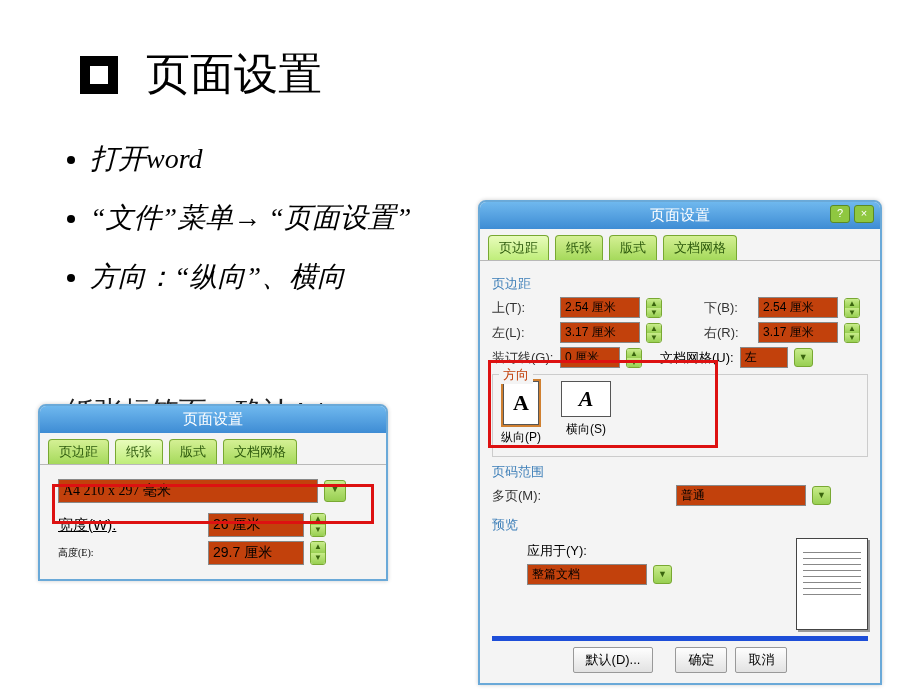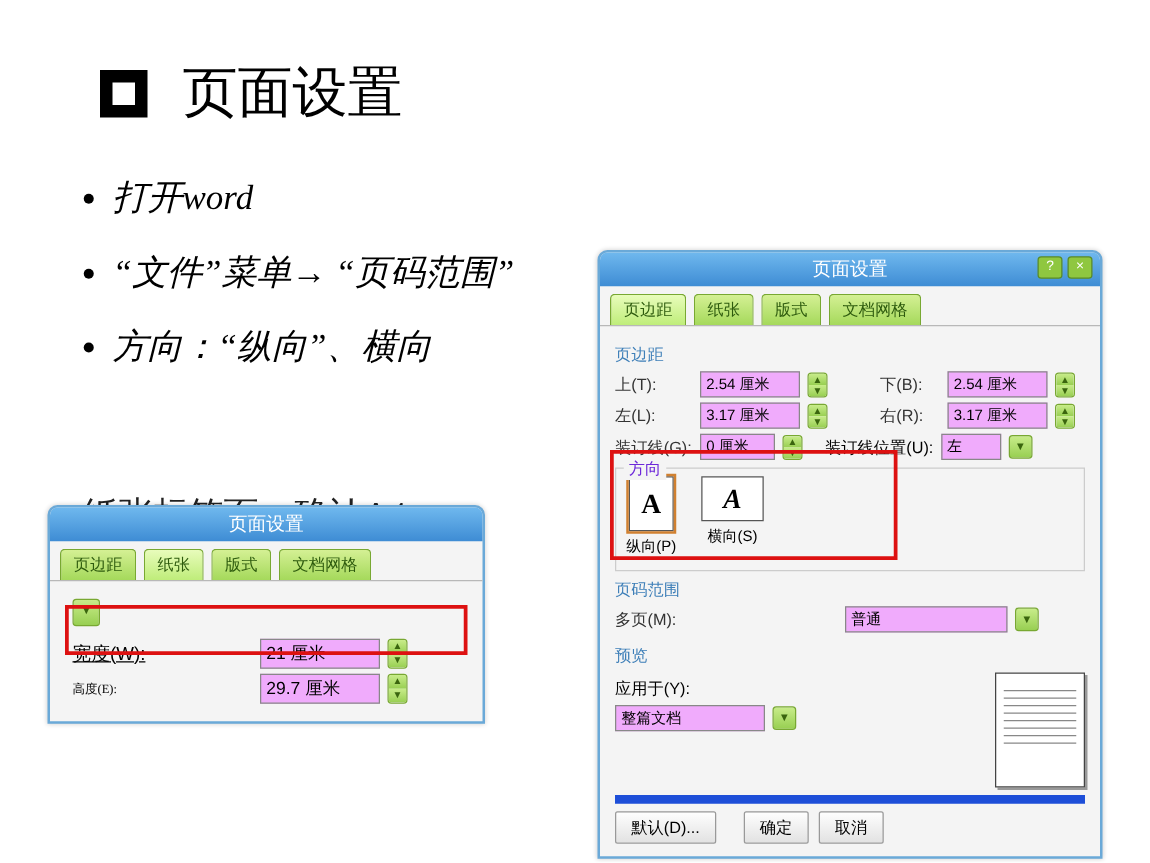--- a/index.html
+++ b/index.html
@@ -250,7 +250,7 @@
   <li>打开word</li>
   <li>
     <span>“文件”菜单</span><span class="arrow">→</span>
-    <span>“页码范围”</span>
+    <span>“页面设置”</span>
   </li>
   <li>方向：“纵向”、横向</li>
 </ul>

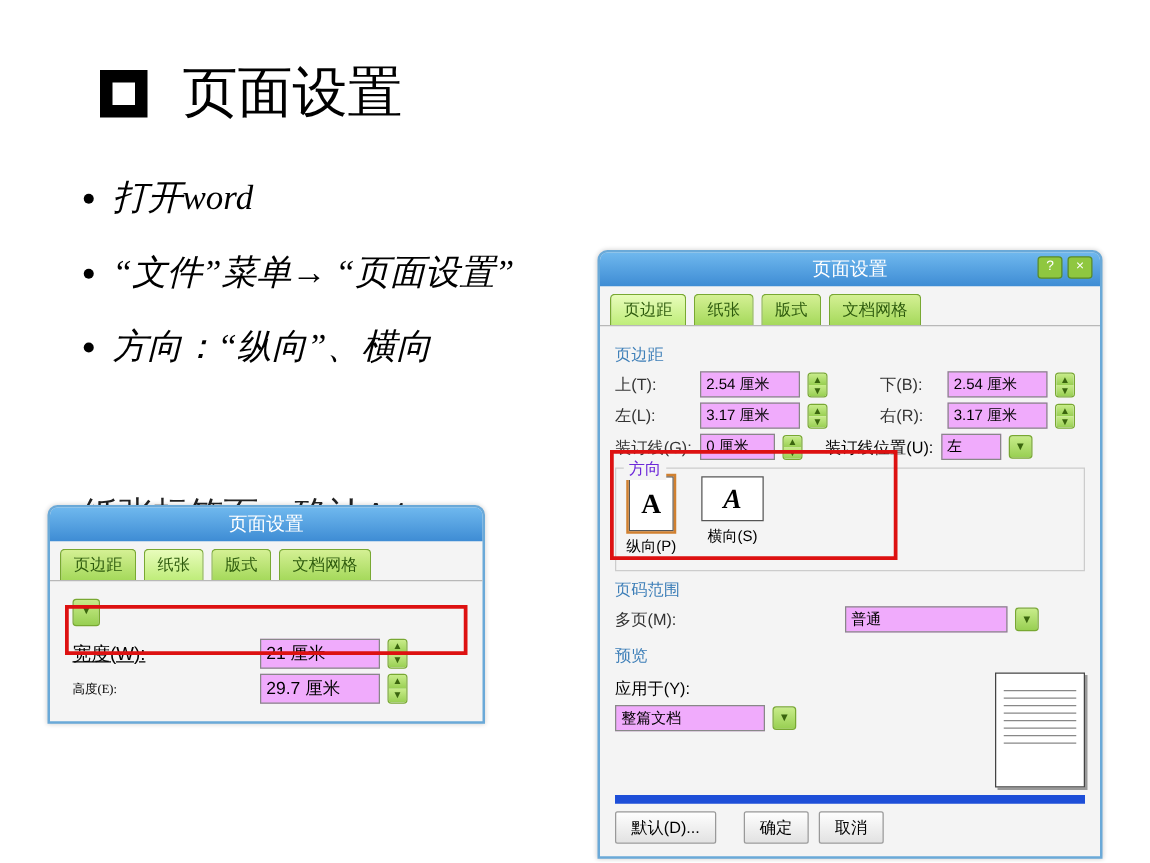--- a/index.html
+++ b/index.html
@@ -115,7 +115,7 @@
 }
 .input {
   border: 1px solid #888;
-  background: #f0abfc;
+  background: #c2410c;
   height: 19px;
   padding: 0 4px;
   font-size: 12px;

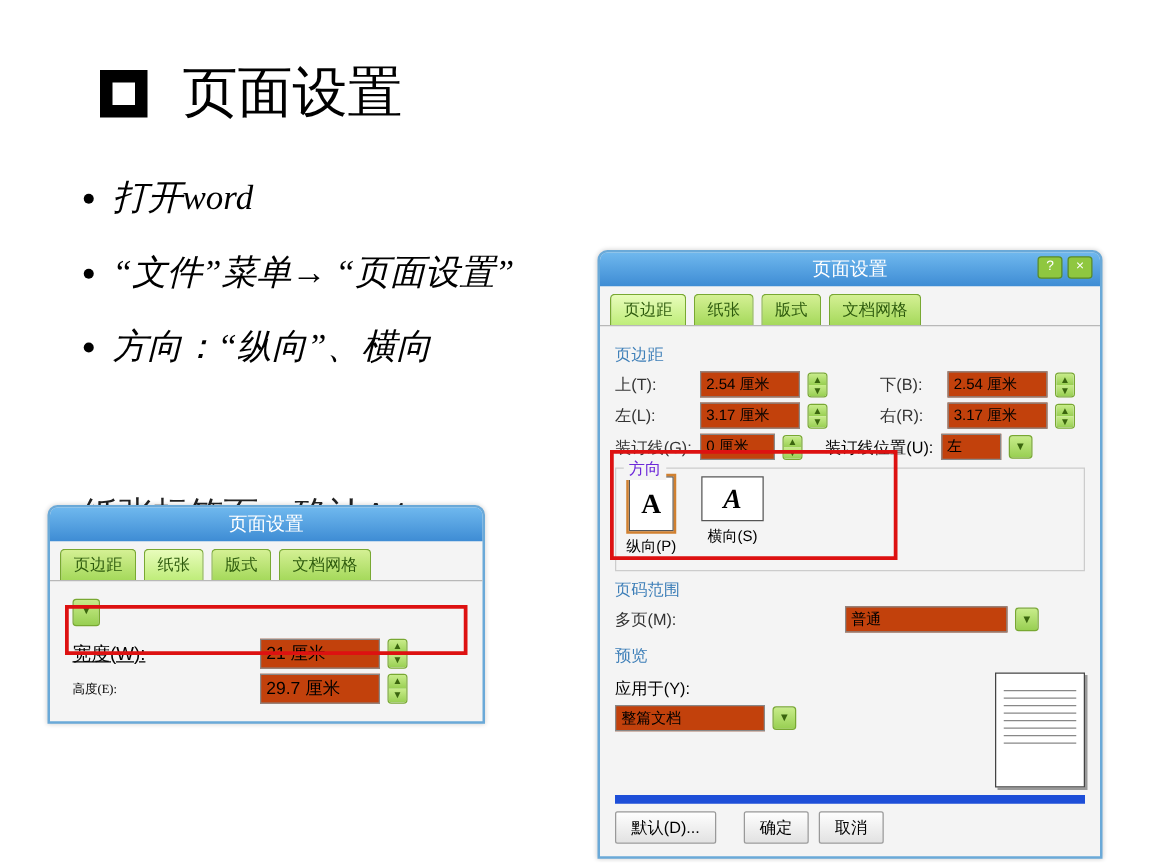--- a/index.html
+++ b/index.html
@@ -311,7 +311,7 @@
           <div class="sb">▼</div>
         </div>
       <span style="width:6px"></span>
-      <span>装订线位置(U):</span>
+      <span>文档网格(U):</span>
       <span class="input" style="width:38px">左</span>
       <div class="drop">▼</div>
     </div>

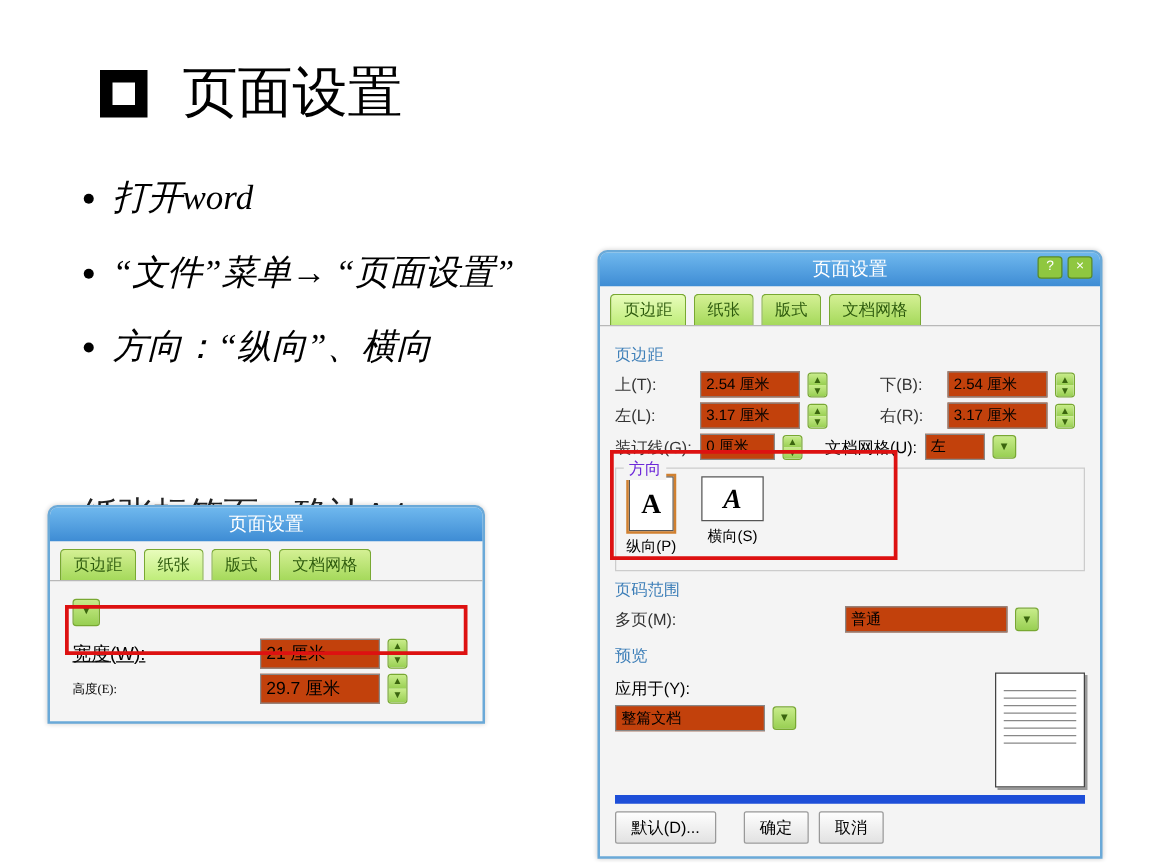--- a/index.html
+++ b/index.html
@@ -169,7 +169,7 @@
   top: -9px;
   left: 6px;
   background: #f4f4f4;
-  color: #6d28d9;
+  color: #c2410c;
   padding: 0 4px;
   font-size: 13px;
 }

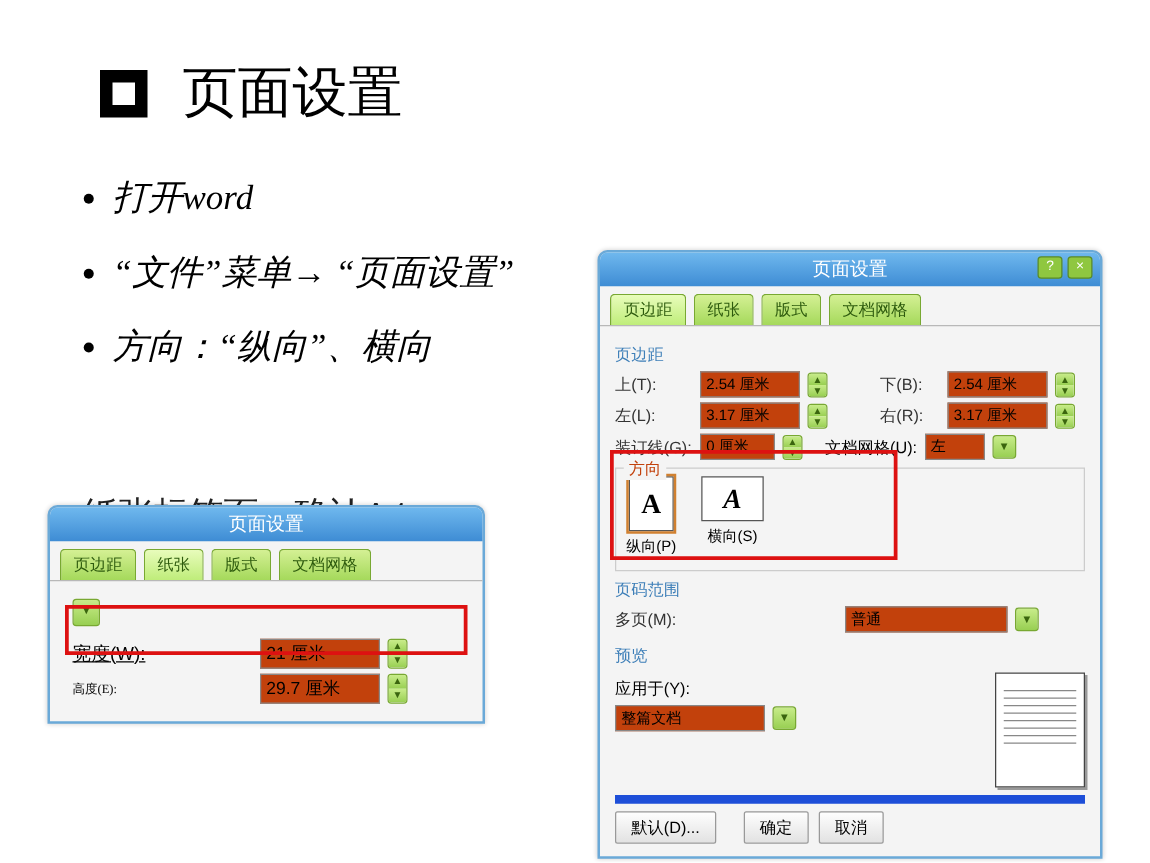--- a/index.html
+++ b/index.html
@@ -385,6 +385,7 @@
   </div>
   <div class="body">
     <div class="row" style="margin:6px 0 10px 6px;">
+      <span class="input" style="width:250px; height:22px; font-family:Tahoma; font-size:14px;">A4 210 x 297 毫米</span>
       <div class="drop" style="width:20px;height:20px">▼</div>
     </div>
     <div class="row" style="margin-left:6px;">

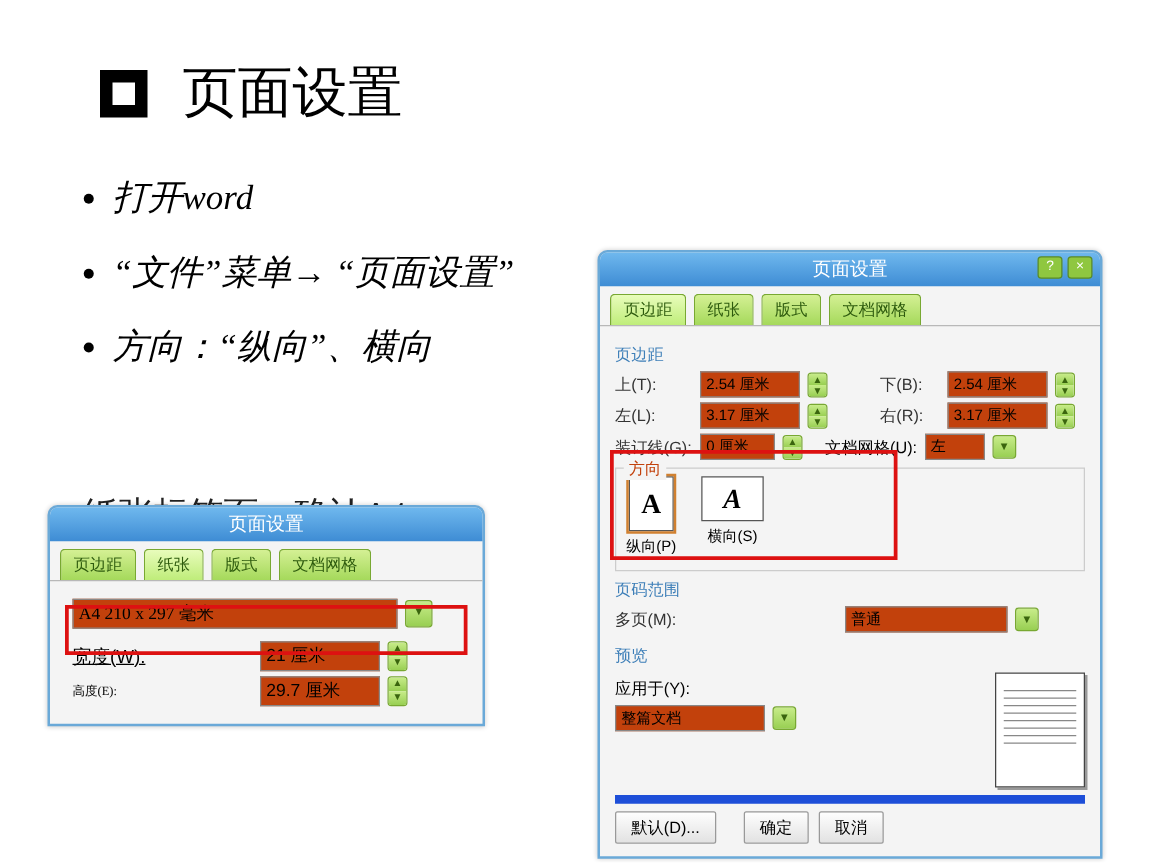--- a/index.html
+++ b/index.html
@@ -391,7 +391,7 @@
     <div class="row" style="margin-left:6px;">
       <span style="min-width:86px; font-size:15px;text-decoration:underline;">宽度(W):</span>
       <span style="width:52px"></span>
-      <span class="input" style="width:86px; height:22px; font-size:14px;">21 厘米</span>
+      <span class="input" style="width:86px; height:22px; font-size:14px;">26 厘米</span>
       <div class="spinner">
           <div class="sb" style="height:11px">▲</div>
           <div class="sb" style="height:11px">▼</div>

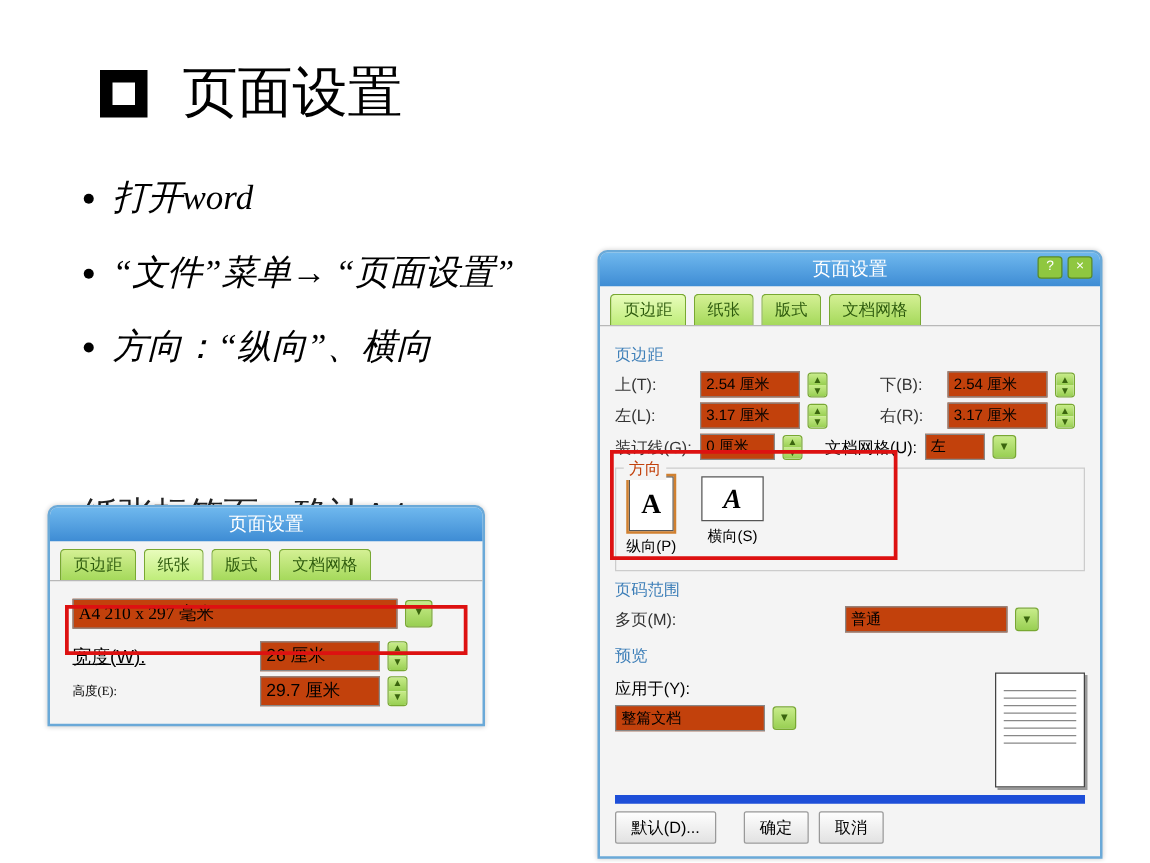--- a/index.html
+++ b/index.html
@@ -339,7 +339,7 @@
     </div>
 
     <div class="group-label" style="margin-top:10px">预览</div>
-    <div style="display:flex; gap:18px; align-items:flex-start;">
+    <div style="display:flex; gap:18px; align-items:flex-start;margin-left:35px;">
       <div style="flex:1">
         <div class="row">
           <span>应用于(Y):</span>

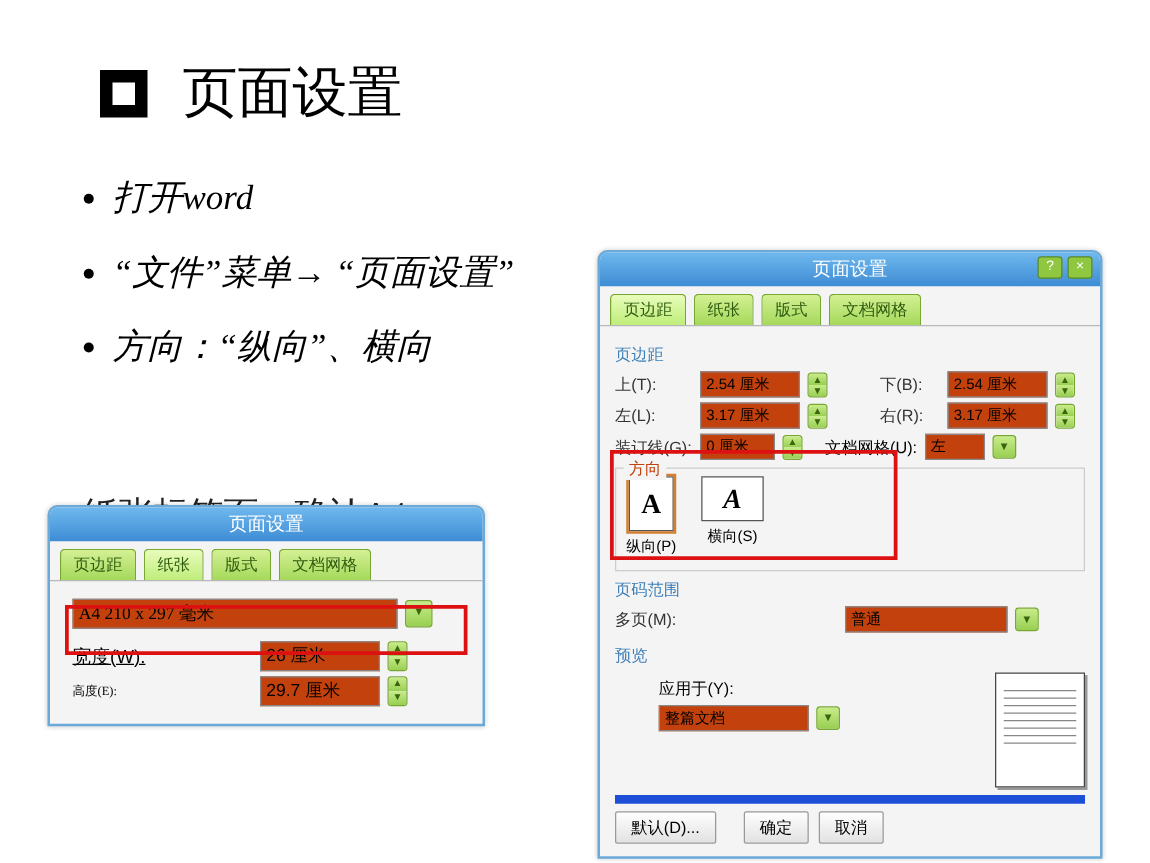--- a/index.html
+++ b/index.html
@@ -202,11 +202,11 @@
   outline: 2px solid #d08030;
 }
 .hrule {
-  border-top: 7px solid #1d4ed8;
+  border-top: 5px solid #1d4ed8;
   margin-top: 6px;
   padding-top: 6px;
   display: flex;
-  justify-content: flex-start;
+  justify-content: center;
   gap: 22px;
 }
 .redbox {

